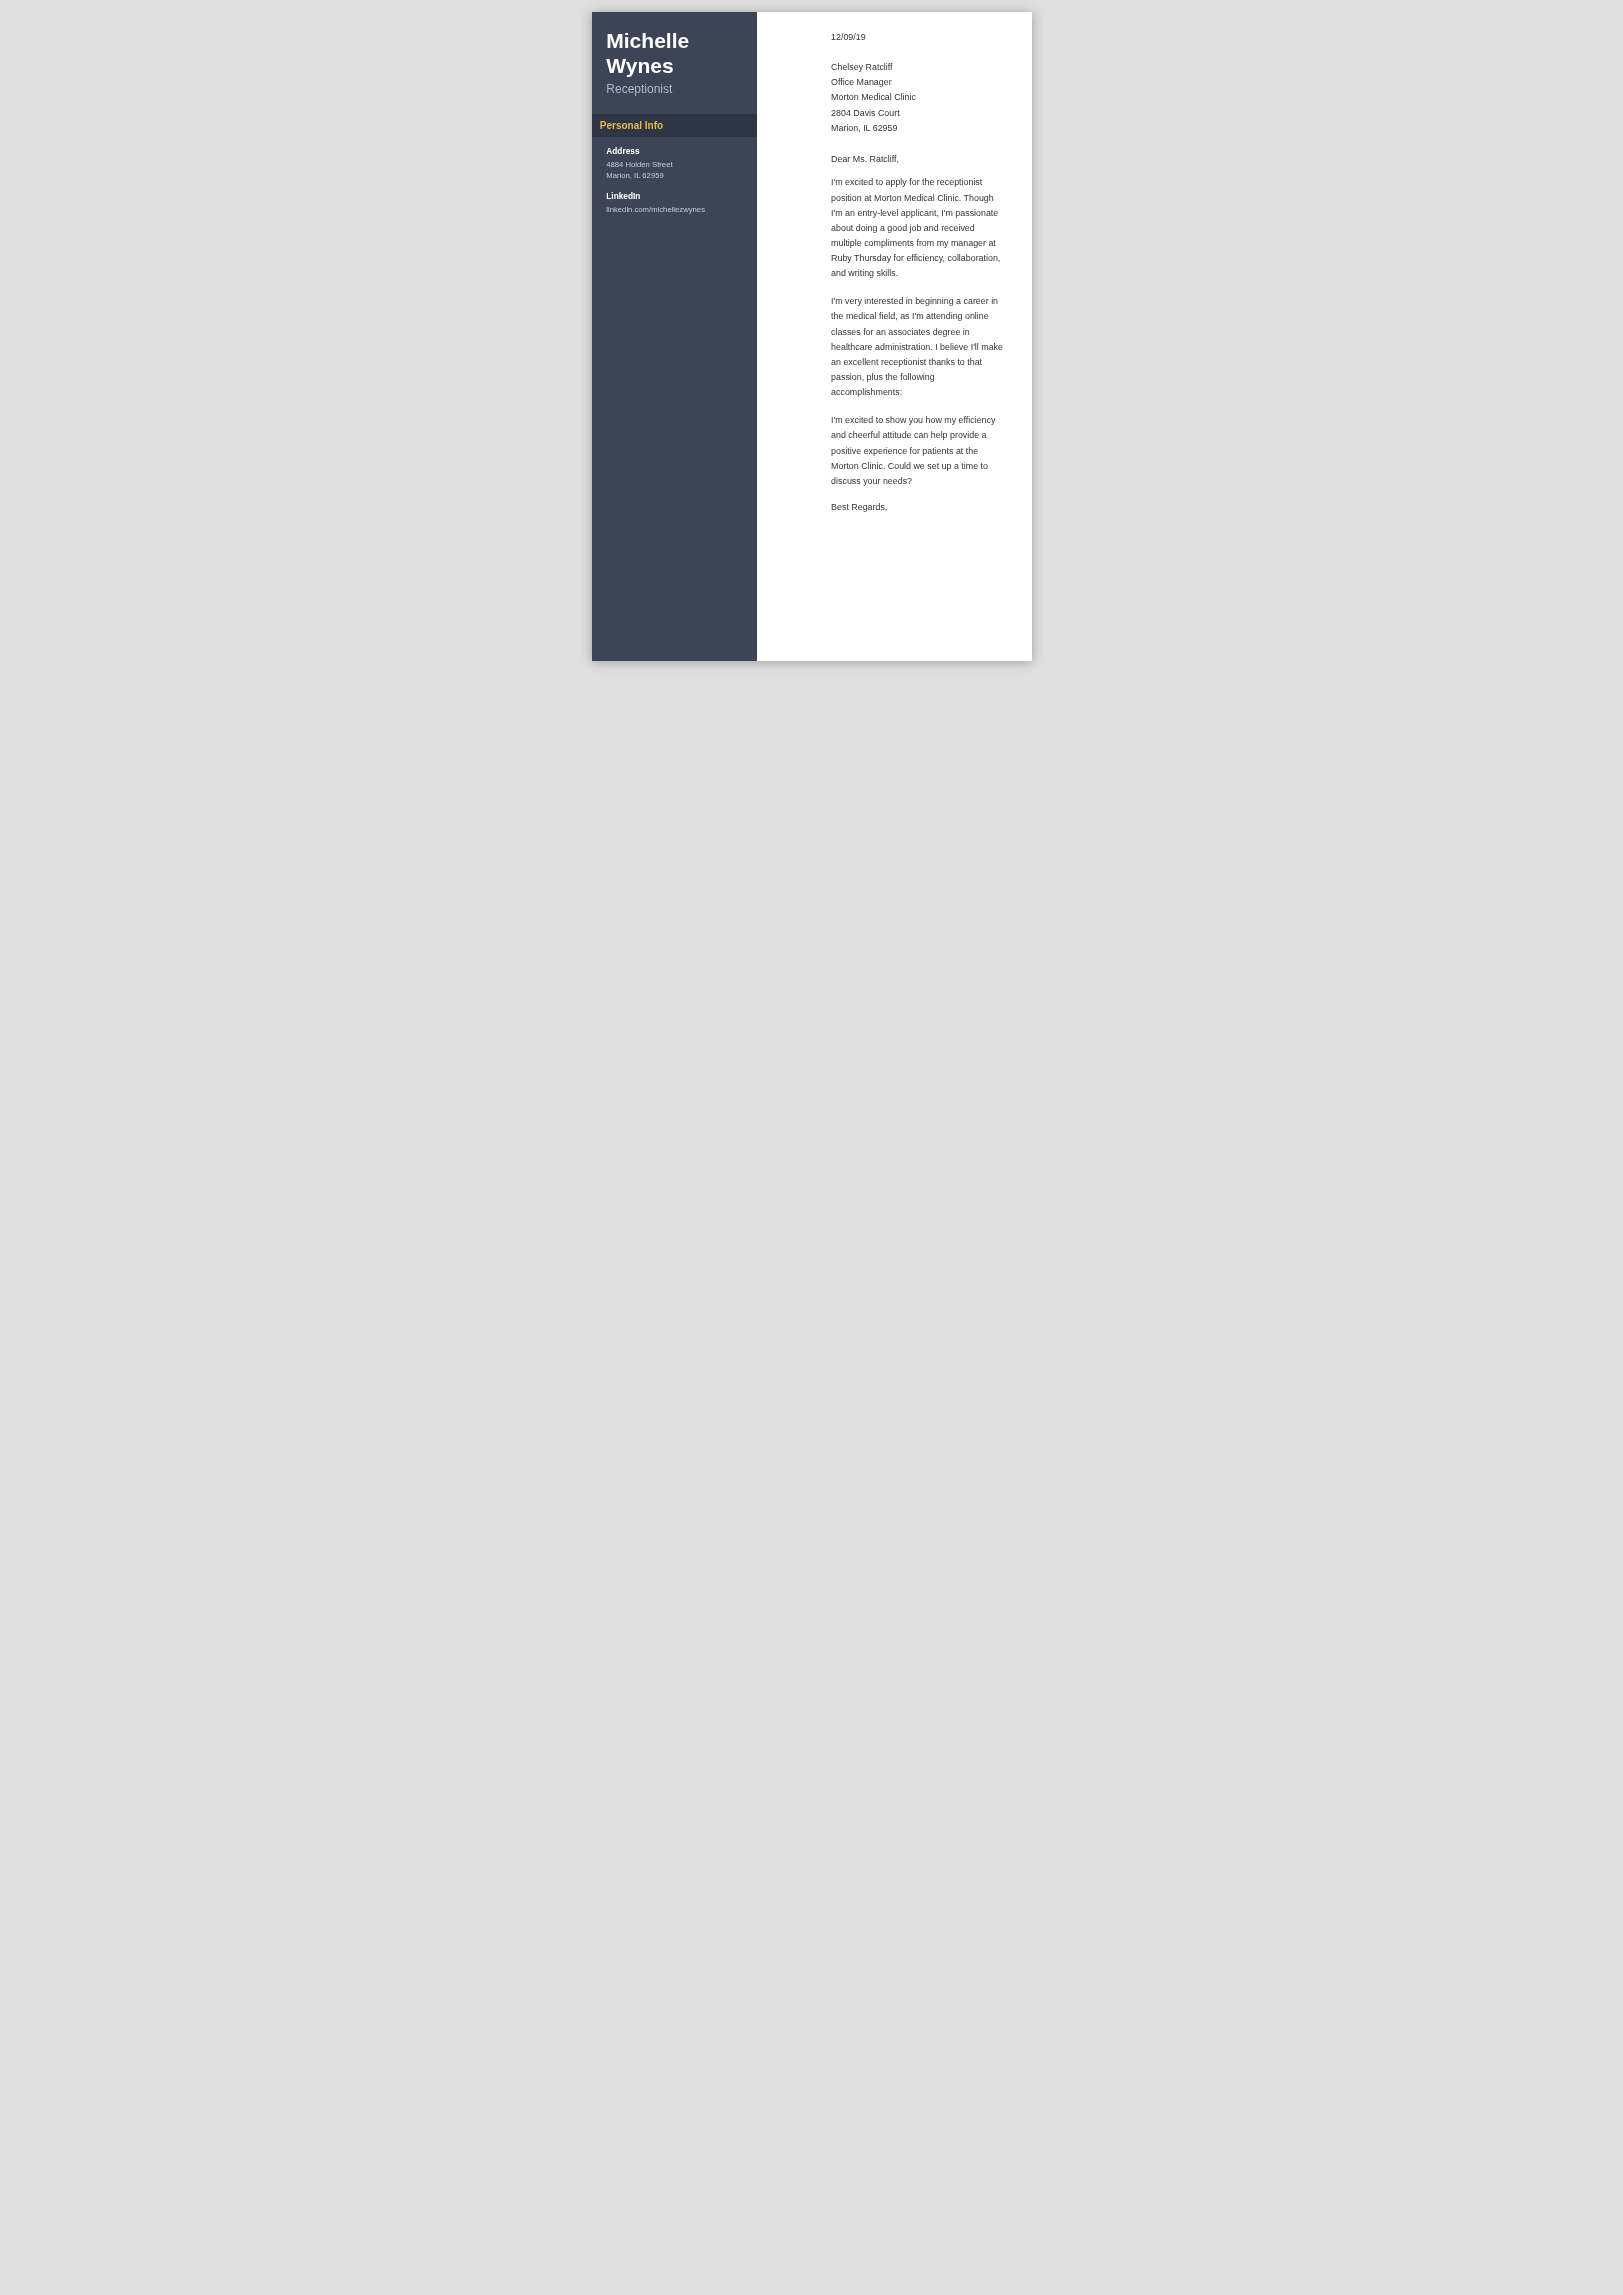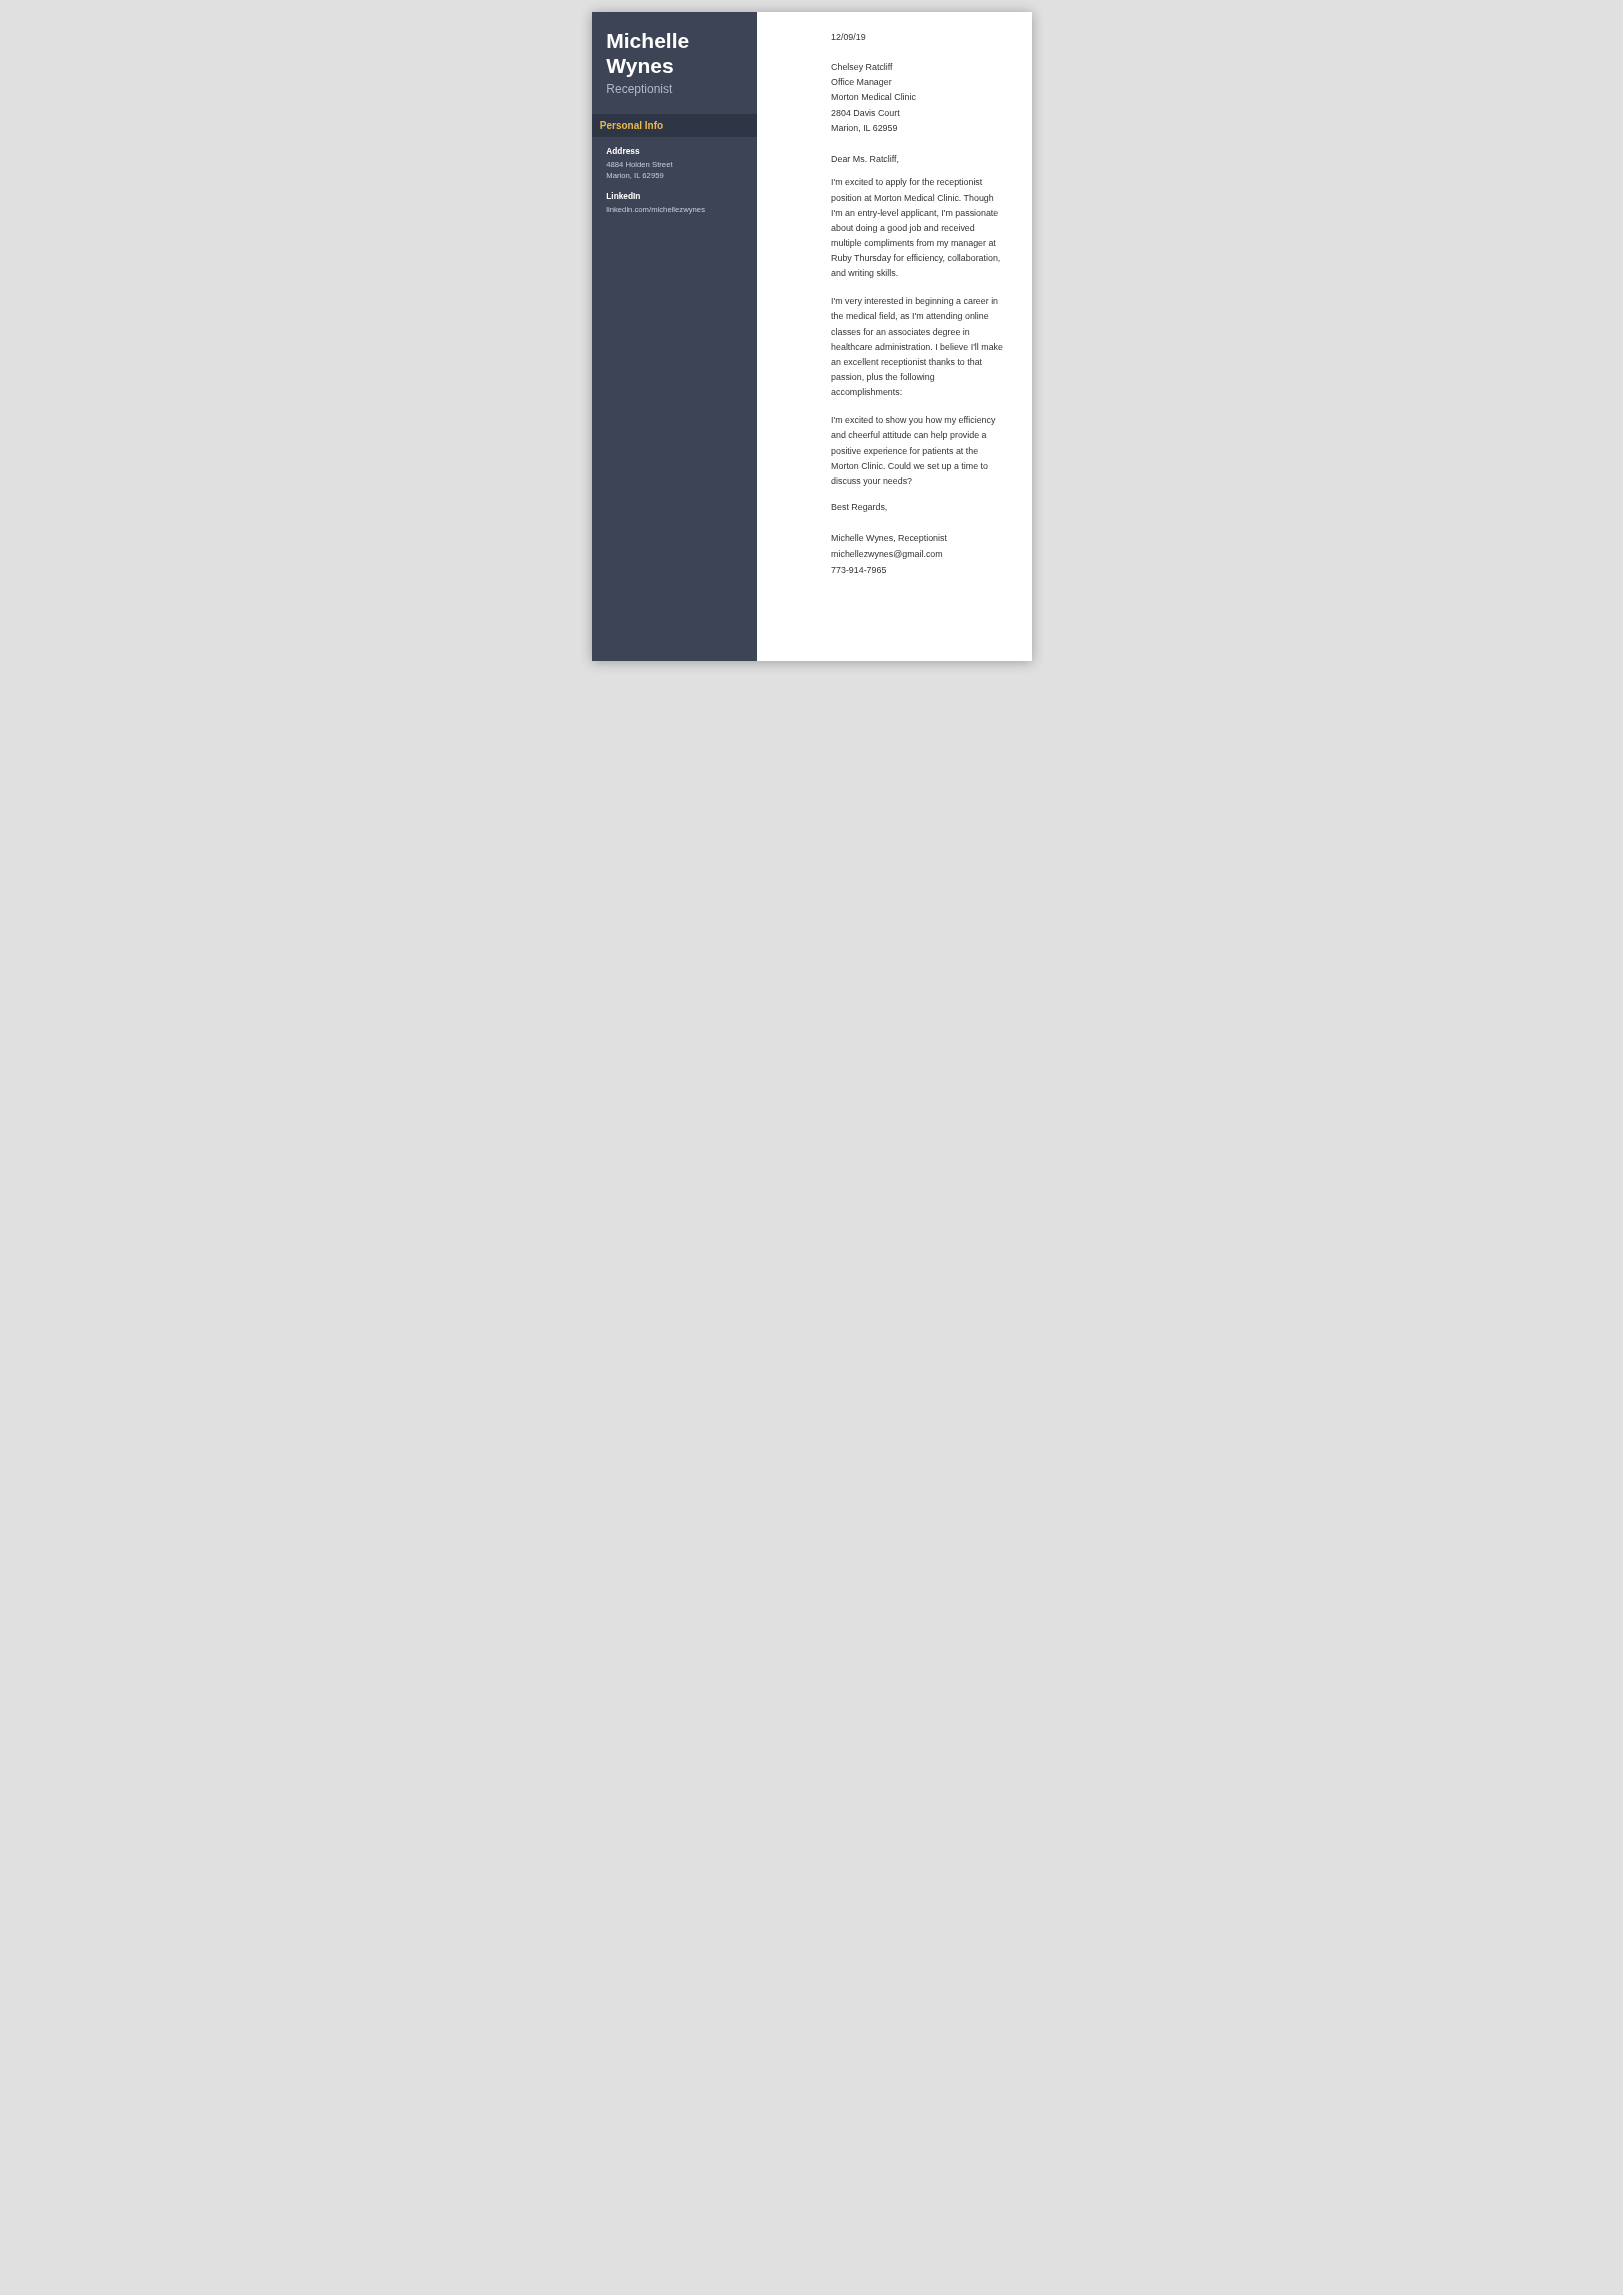--- a/index.html
+++ b/index.html
@@ -187,11 +187,6 @@
 
     <div class="closing">Best Regards,</div>
 
-    <div class="signature-block">
-      <p>Michelle Wynes, Receptionist</p>
-      <p>michellezwynes@gmail.com</p>
-      <p>773-914-7965</p>
-    </div>
   </div>
 </div>
 

